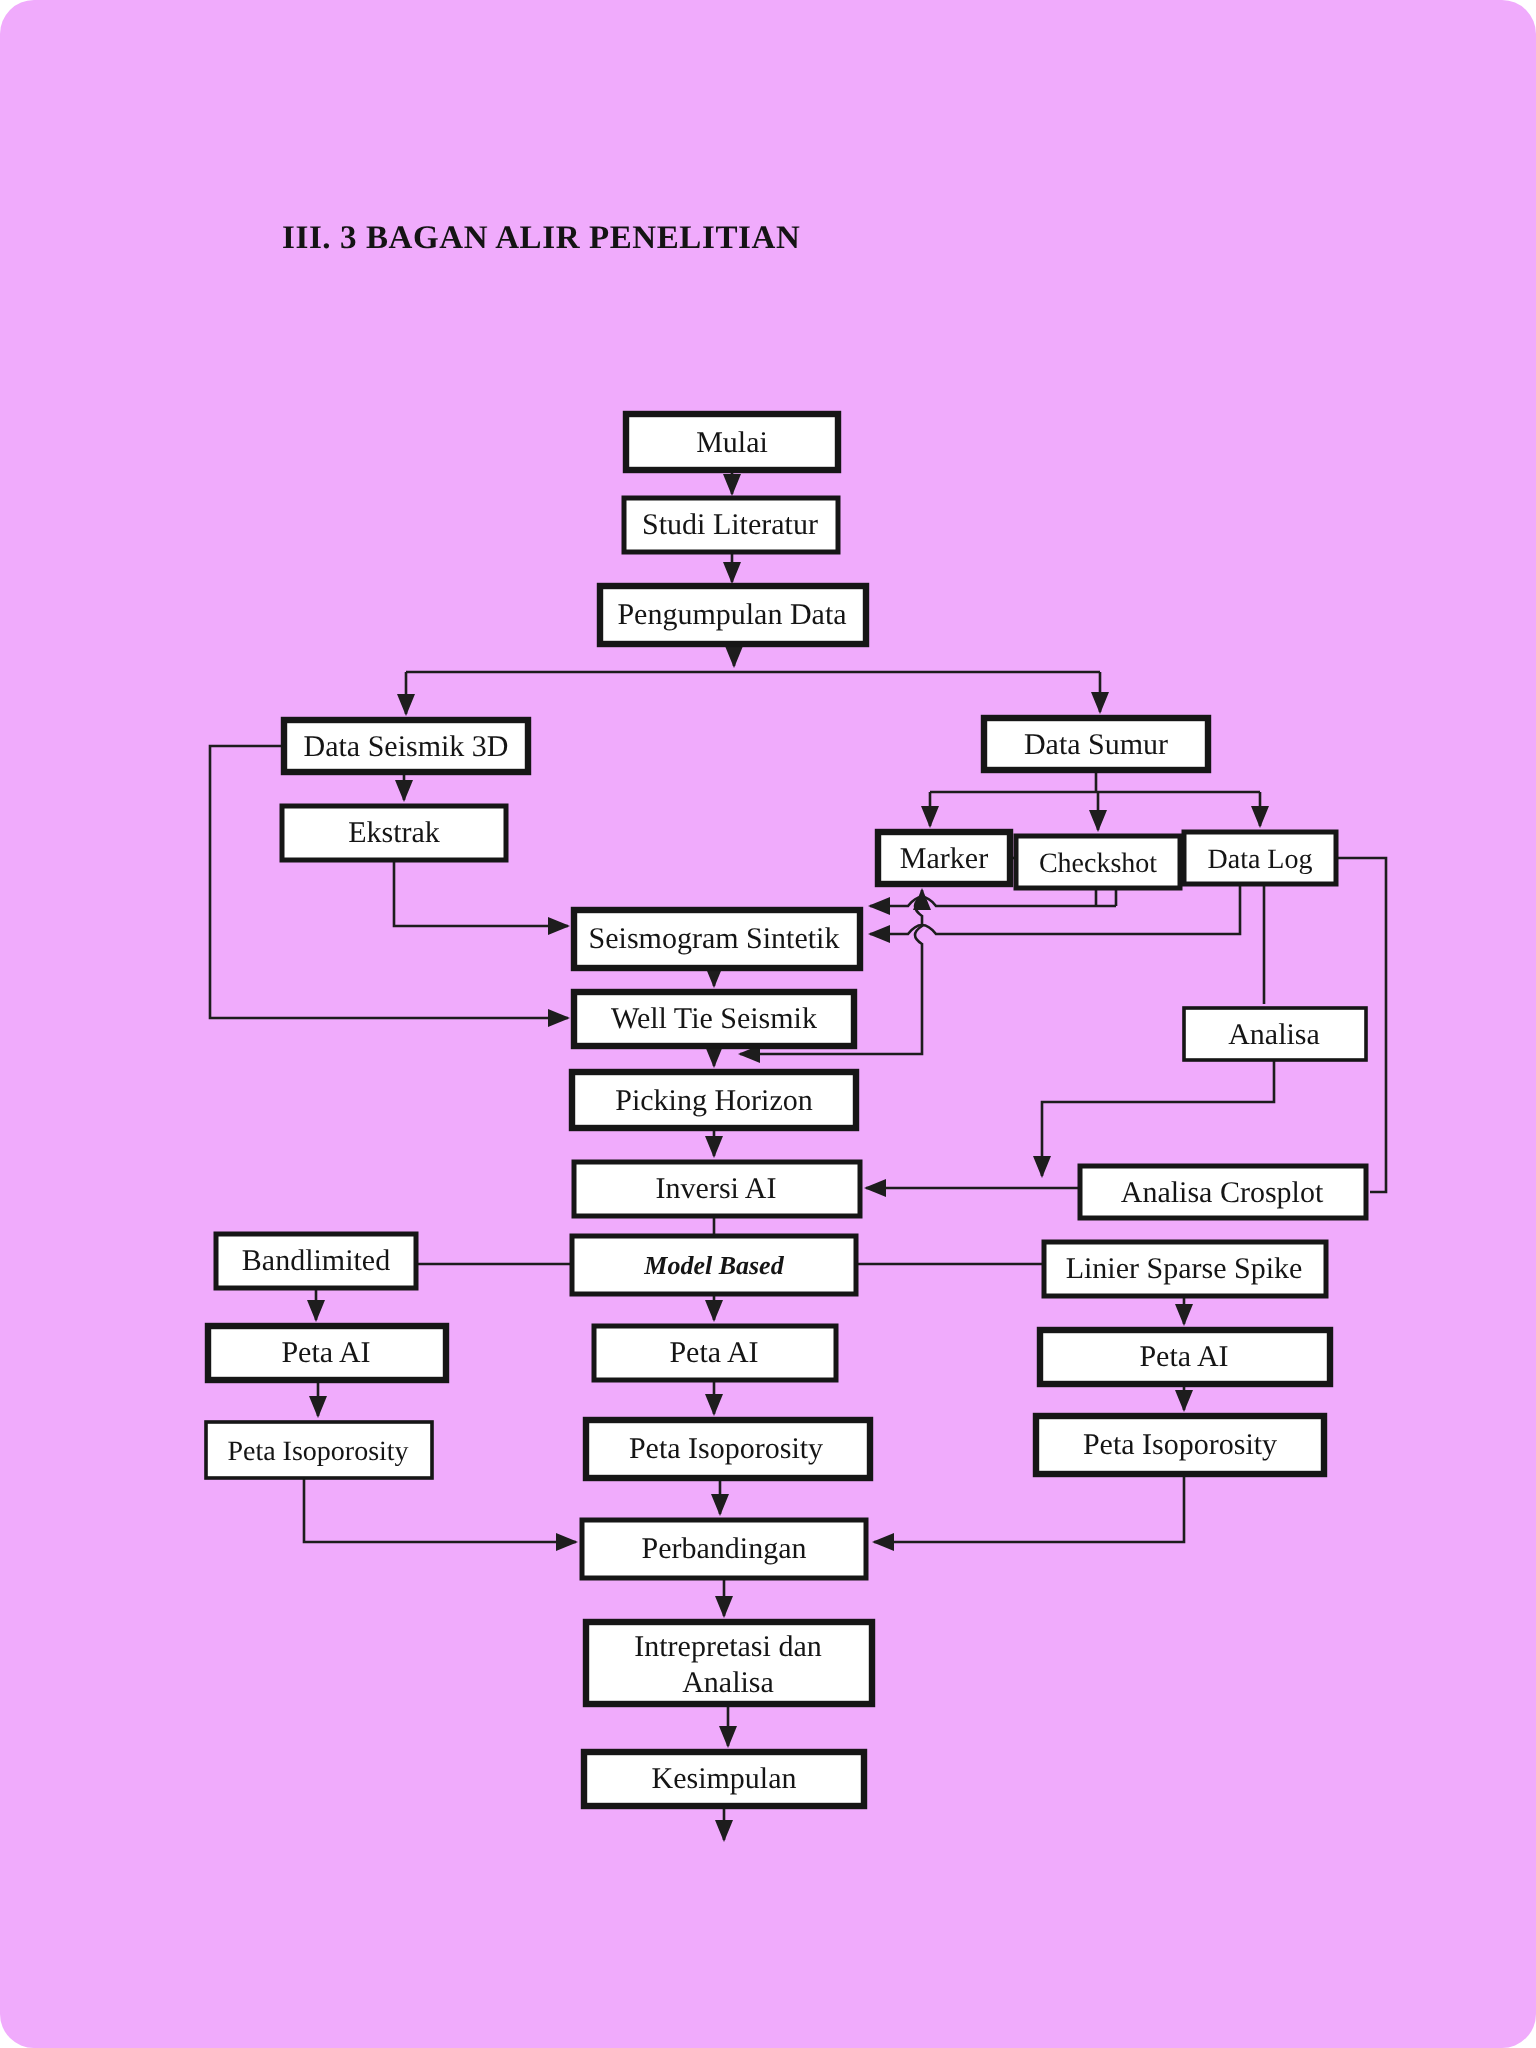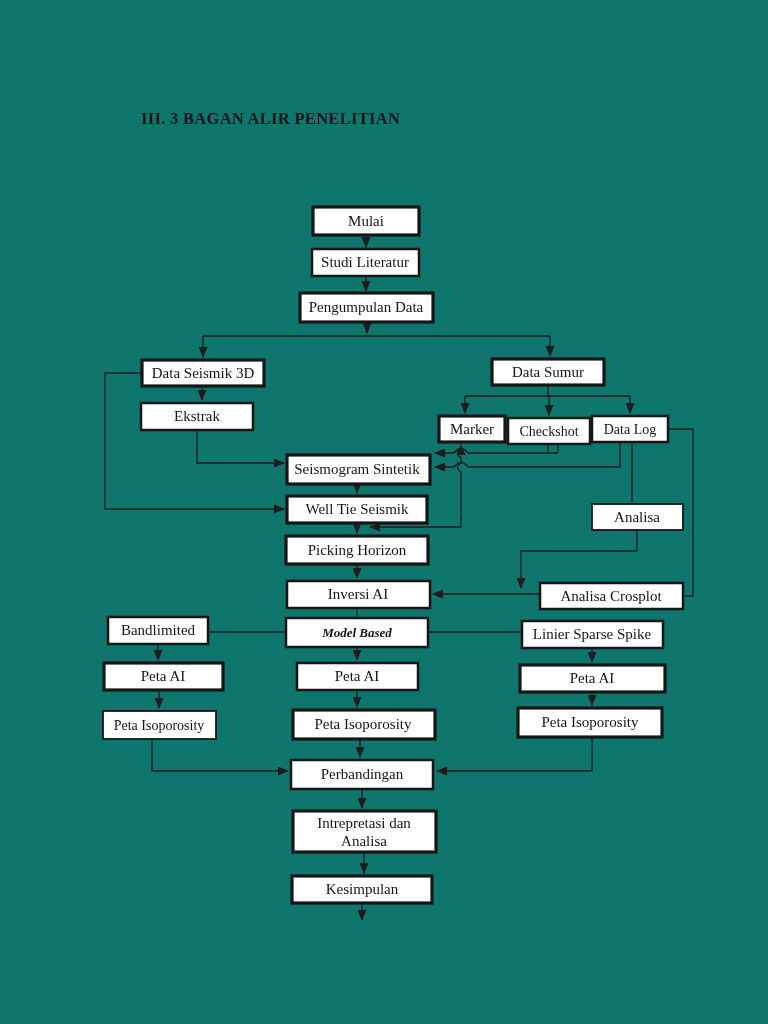--- a/index.html
+++ b/index.html
@@ -3,7 +3,7 @@
 <meta charset="utf-8">
 <style>
   html,body{margin:0;padding:0;background:#ffffff;}
-  .page{position:relative;width:768px;height:1024px;background:#0f766e;overflow:hidden;}
+  .page{position:relative;width:768px;height:1024px;background:#f0abfc;overflow:hidden;border-radius:17px;}
   svg{display:block;}
   .title-text{
     font-family:"Liberation Serif","DejaVu Serif",serif;

